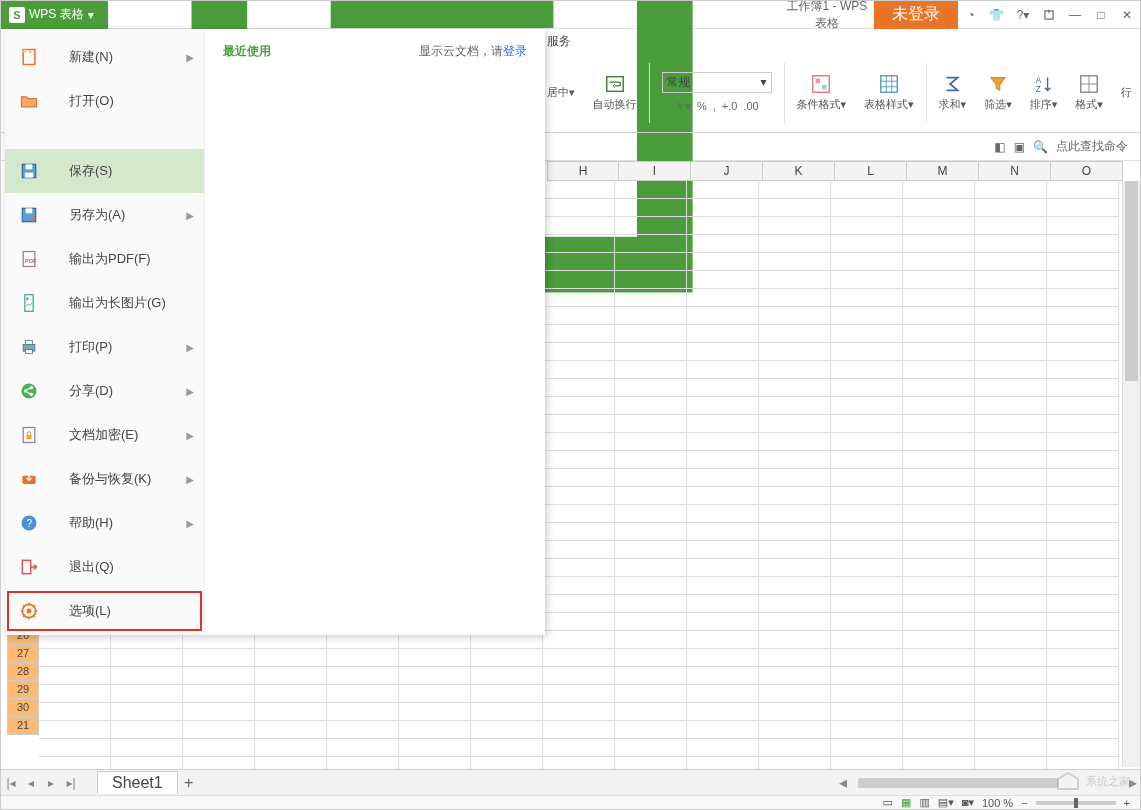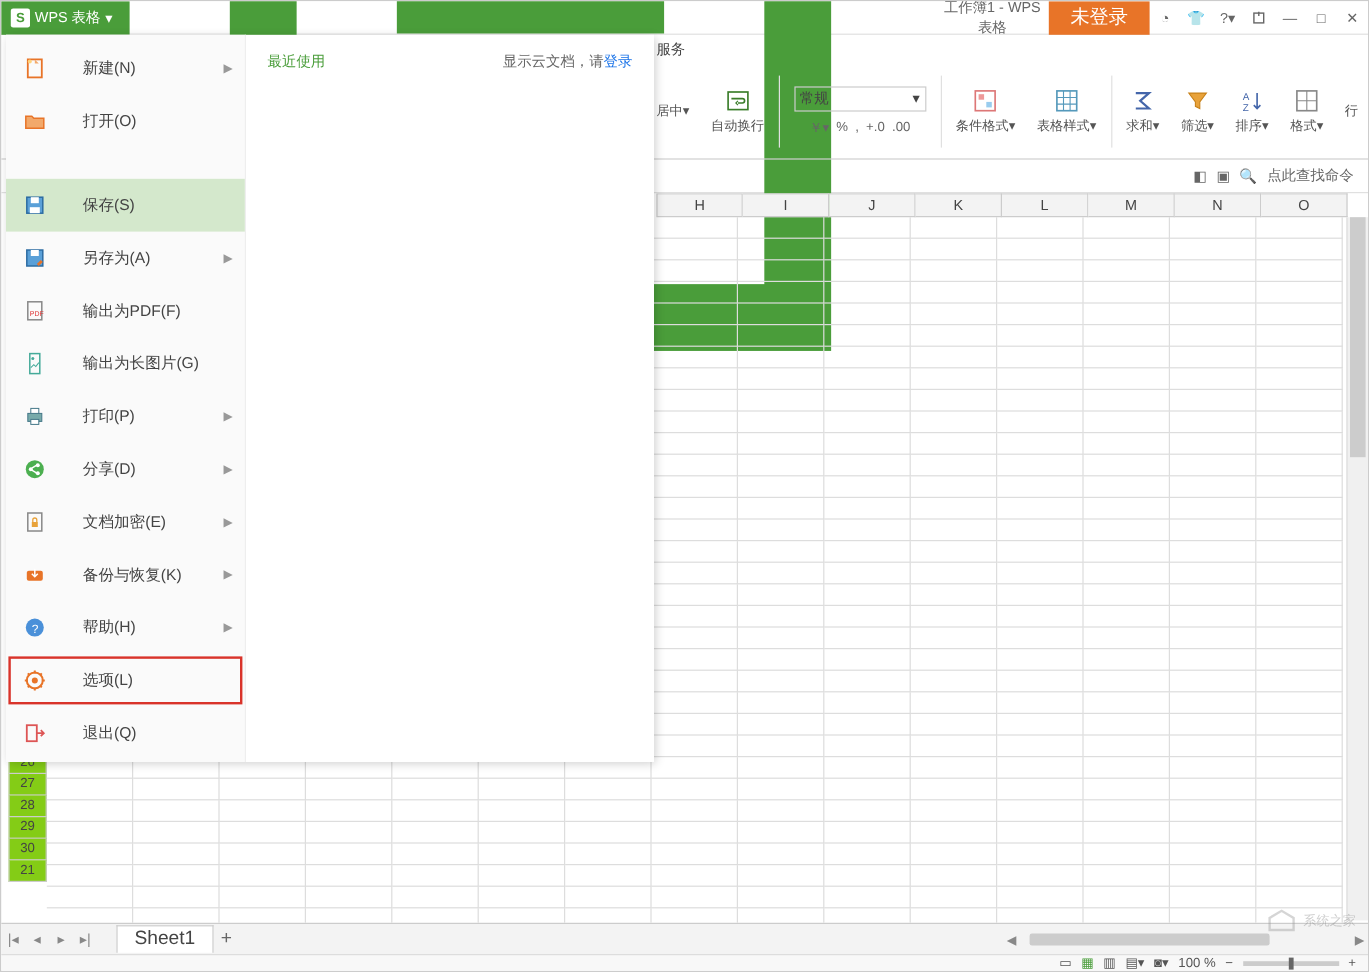--- a/index.html
+++ b/index.html
@@ -37,7 +37,7 @@
 .menu-item svg { width:20px; height:20px; flex-shrink:0;}
 .menu-right { flex:1; padding:14px 18px;}
 .menu-right-head { display:flex; justify-content:space-between; font-size:12px;}
-.recent-label { color:#4a9d3a; font-weight:normal;}
+.recent-label { color:#4a9d3a; font-weight:bold;}
 .cloud-text { color:#666;}
 .cloud-text .link { color:#1a73e8;}
 .sheettabs { position:absolute; left:0; bottom:14px; height:26px; width:100%; border-top:1px solid #ccc; display:flex; align-items:center; background:#f3f3f3;}

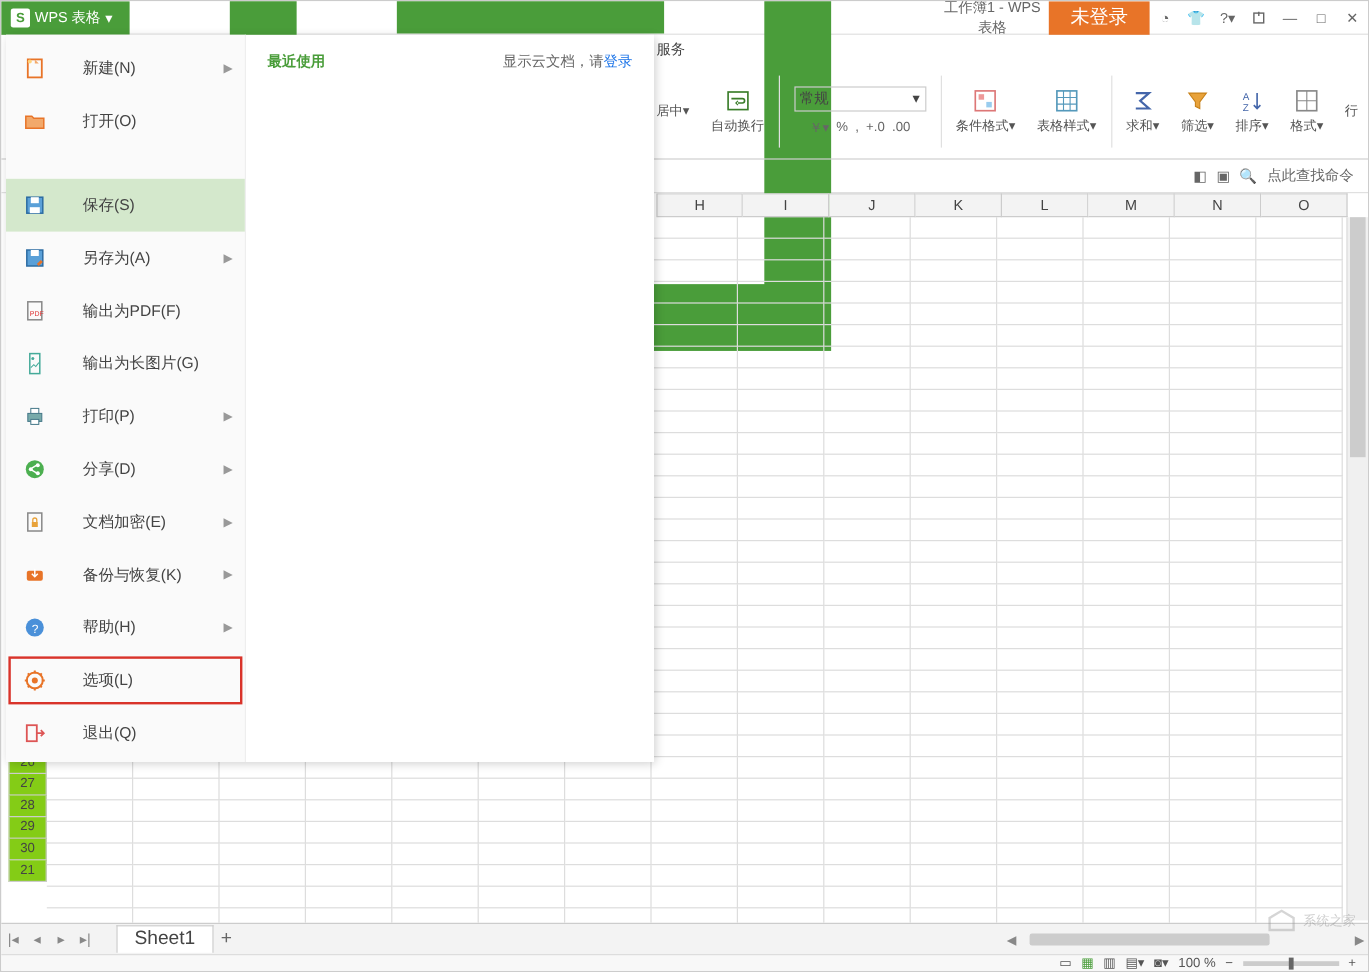--- a/index.html
+++ b/index.html
@@ -865,6 +865,13 @@
         <span>帮助(H)</span>
         <span class="arrow">▶</span>
       </div>
+      <div class="menu-item">
+        <svg viewBox="0 0 24 24">
+          <rect x="4" y="4" width="10" height="16" fill="none" stroke="#d55" stroke-width="1.8"></rect>
+          <path d="M14 12h7m-3-3l3 3-3 3" fill="none" stroke="#d55" stroke-width="1.8"></path>
+        </svg>
+        <span>退出(Q)</span>
+      </div>
       <div class="menu-item highlighted">
         <svg viewBox="0 0 24 24">
           <circle cx="12" cy="12" r="8" fill="none" stroke="#e87428" stroke-width="2"></circle>
@@ -872,13 +879,6 @@
           <path d="M12 2v3M12 19v3M2 12h3M19 12h3M5 5l2 2M17 17l2 2M19 5l-2 2M5 19l2-2" stroke="#e87428" stroke-width="2"></path>
         </svg>
         <span>选项(L)</span>
-      </div>
-      <div class="menu-item">
-        <svg viewBox="0 0 24 24">
-          <rect x="4" y="4" width="10" height="16" fill="none" stroke="#d55" stroke-width="1.8"></rect>
-          <path d="M14 12h7m-3-3l3 3-3 3" fill="none" stroke="#d55" stroke-width="1.8"></path>
-        </svg>
-        <span>退出(Q)</span>
       </div>
     </div>
   <div class="menu-right">

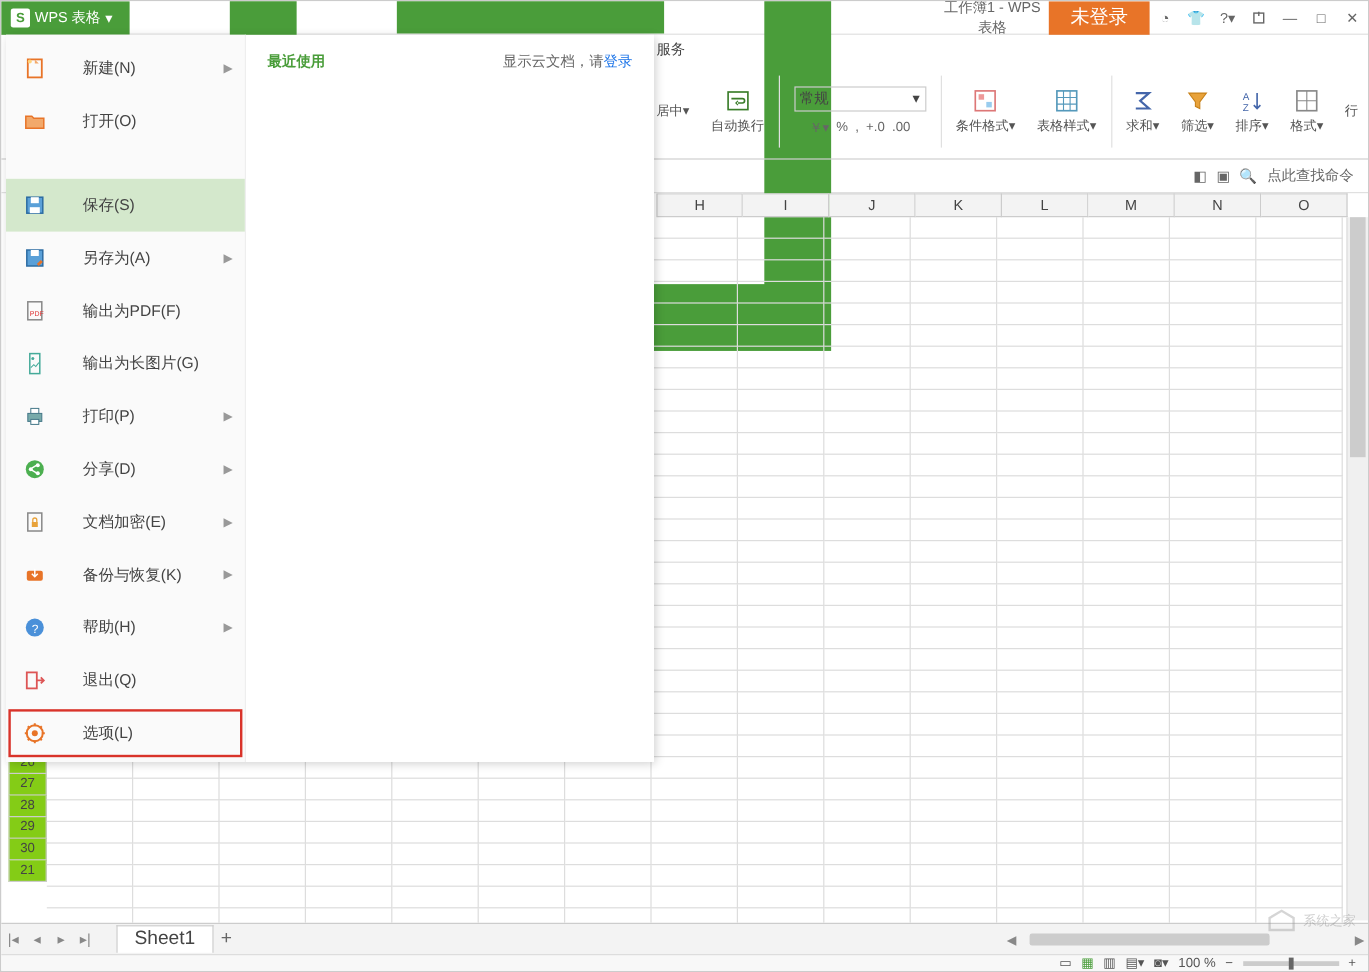--- a/index.html
+++ b/index.html
@@ -24,7 +24,7 @@
 .colhead { width:72px; border:1px solid #ccc; border-left:none; background:#f3f3f3; text-align:center; font-size:12px; color:#444; line-height:18px;}
 .colhead:first-child { border-left:1px solid #ccc;}
 .rowheads { position:absolute; left:0; top:20px; width:32px;}
-.rowhead { height:18px; border:1px solid #ccc; border-top:none; background:#84cc16; text-align:center; font-size:11px; color:#444; line-height:17px;}
+.rowhead { height:18px; border:1px solid #ccc; border-top:none; background:#fdba74; text-align:center; font-size:11px; color:#444; line-height:17px;}
 .cells { position:absolute; left:32px; top:20px;}
 .cellrow { display:flex;}
 .cell { width:72px; height:18px; border-right:1px solid #ddd; border-bottom:1px solid #ddd;}

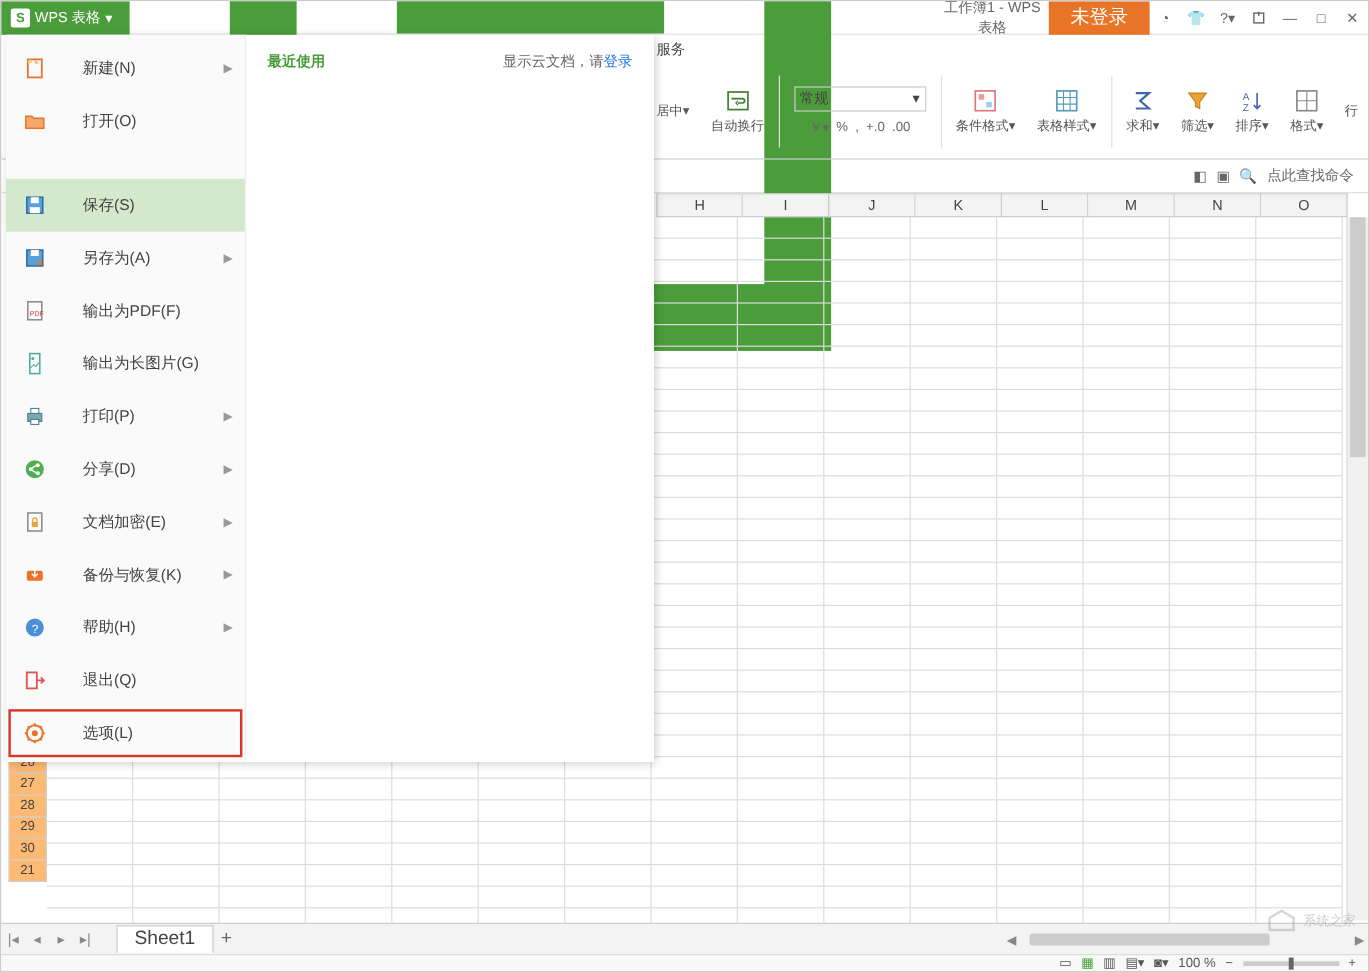--- a/index.html
+++ b/index.html
@@ -49,7 +49,7 @@
 .statusbar { position:absolute; left:0; bottom:0; height:14px; width:100%; background:#f8f8f8; border-top:1px solid #ddd; display:flex; align-items:center; justify-content:flex-end; padding:0 10px; gap:8px; font-size:11px; color:#555;}
 .zoom-slider { width:80px; height:4px; background:#ccc; position:relative;}
 .zoom-slider::after { content:""; position:absolute; left:38px; top:-3px; width:4px; height:10px; background:#666;}
-.watermark { position:absolute; right:10px; bottom:30px; opacity:0.4; font-size:11px; color:#888; display:flex; align-items:center; gap:4px;}
+.watermark { position:absolute; right:10px; bottom:16px; opacity:0.4; font-size:11px; color:#888; display:flex; align-items:center; gap:4px;}
 .vscroll { position:absolute; right:0; top:180px; bottom:42px; width:18px; background:#f0f0f0; border-left:1px solid #ddd;}
 .vscroll-thumb { position:absolute; top:0; left:2px; right:2px; height:200px; background:#ccc;}
 .num-combo { border:1px solid #ccc; font-size:12px; padding:1px 4px; width:110px; display:flex; justify-content:space-between; align-items:center; color:#444;}

